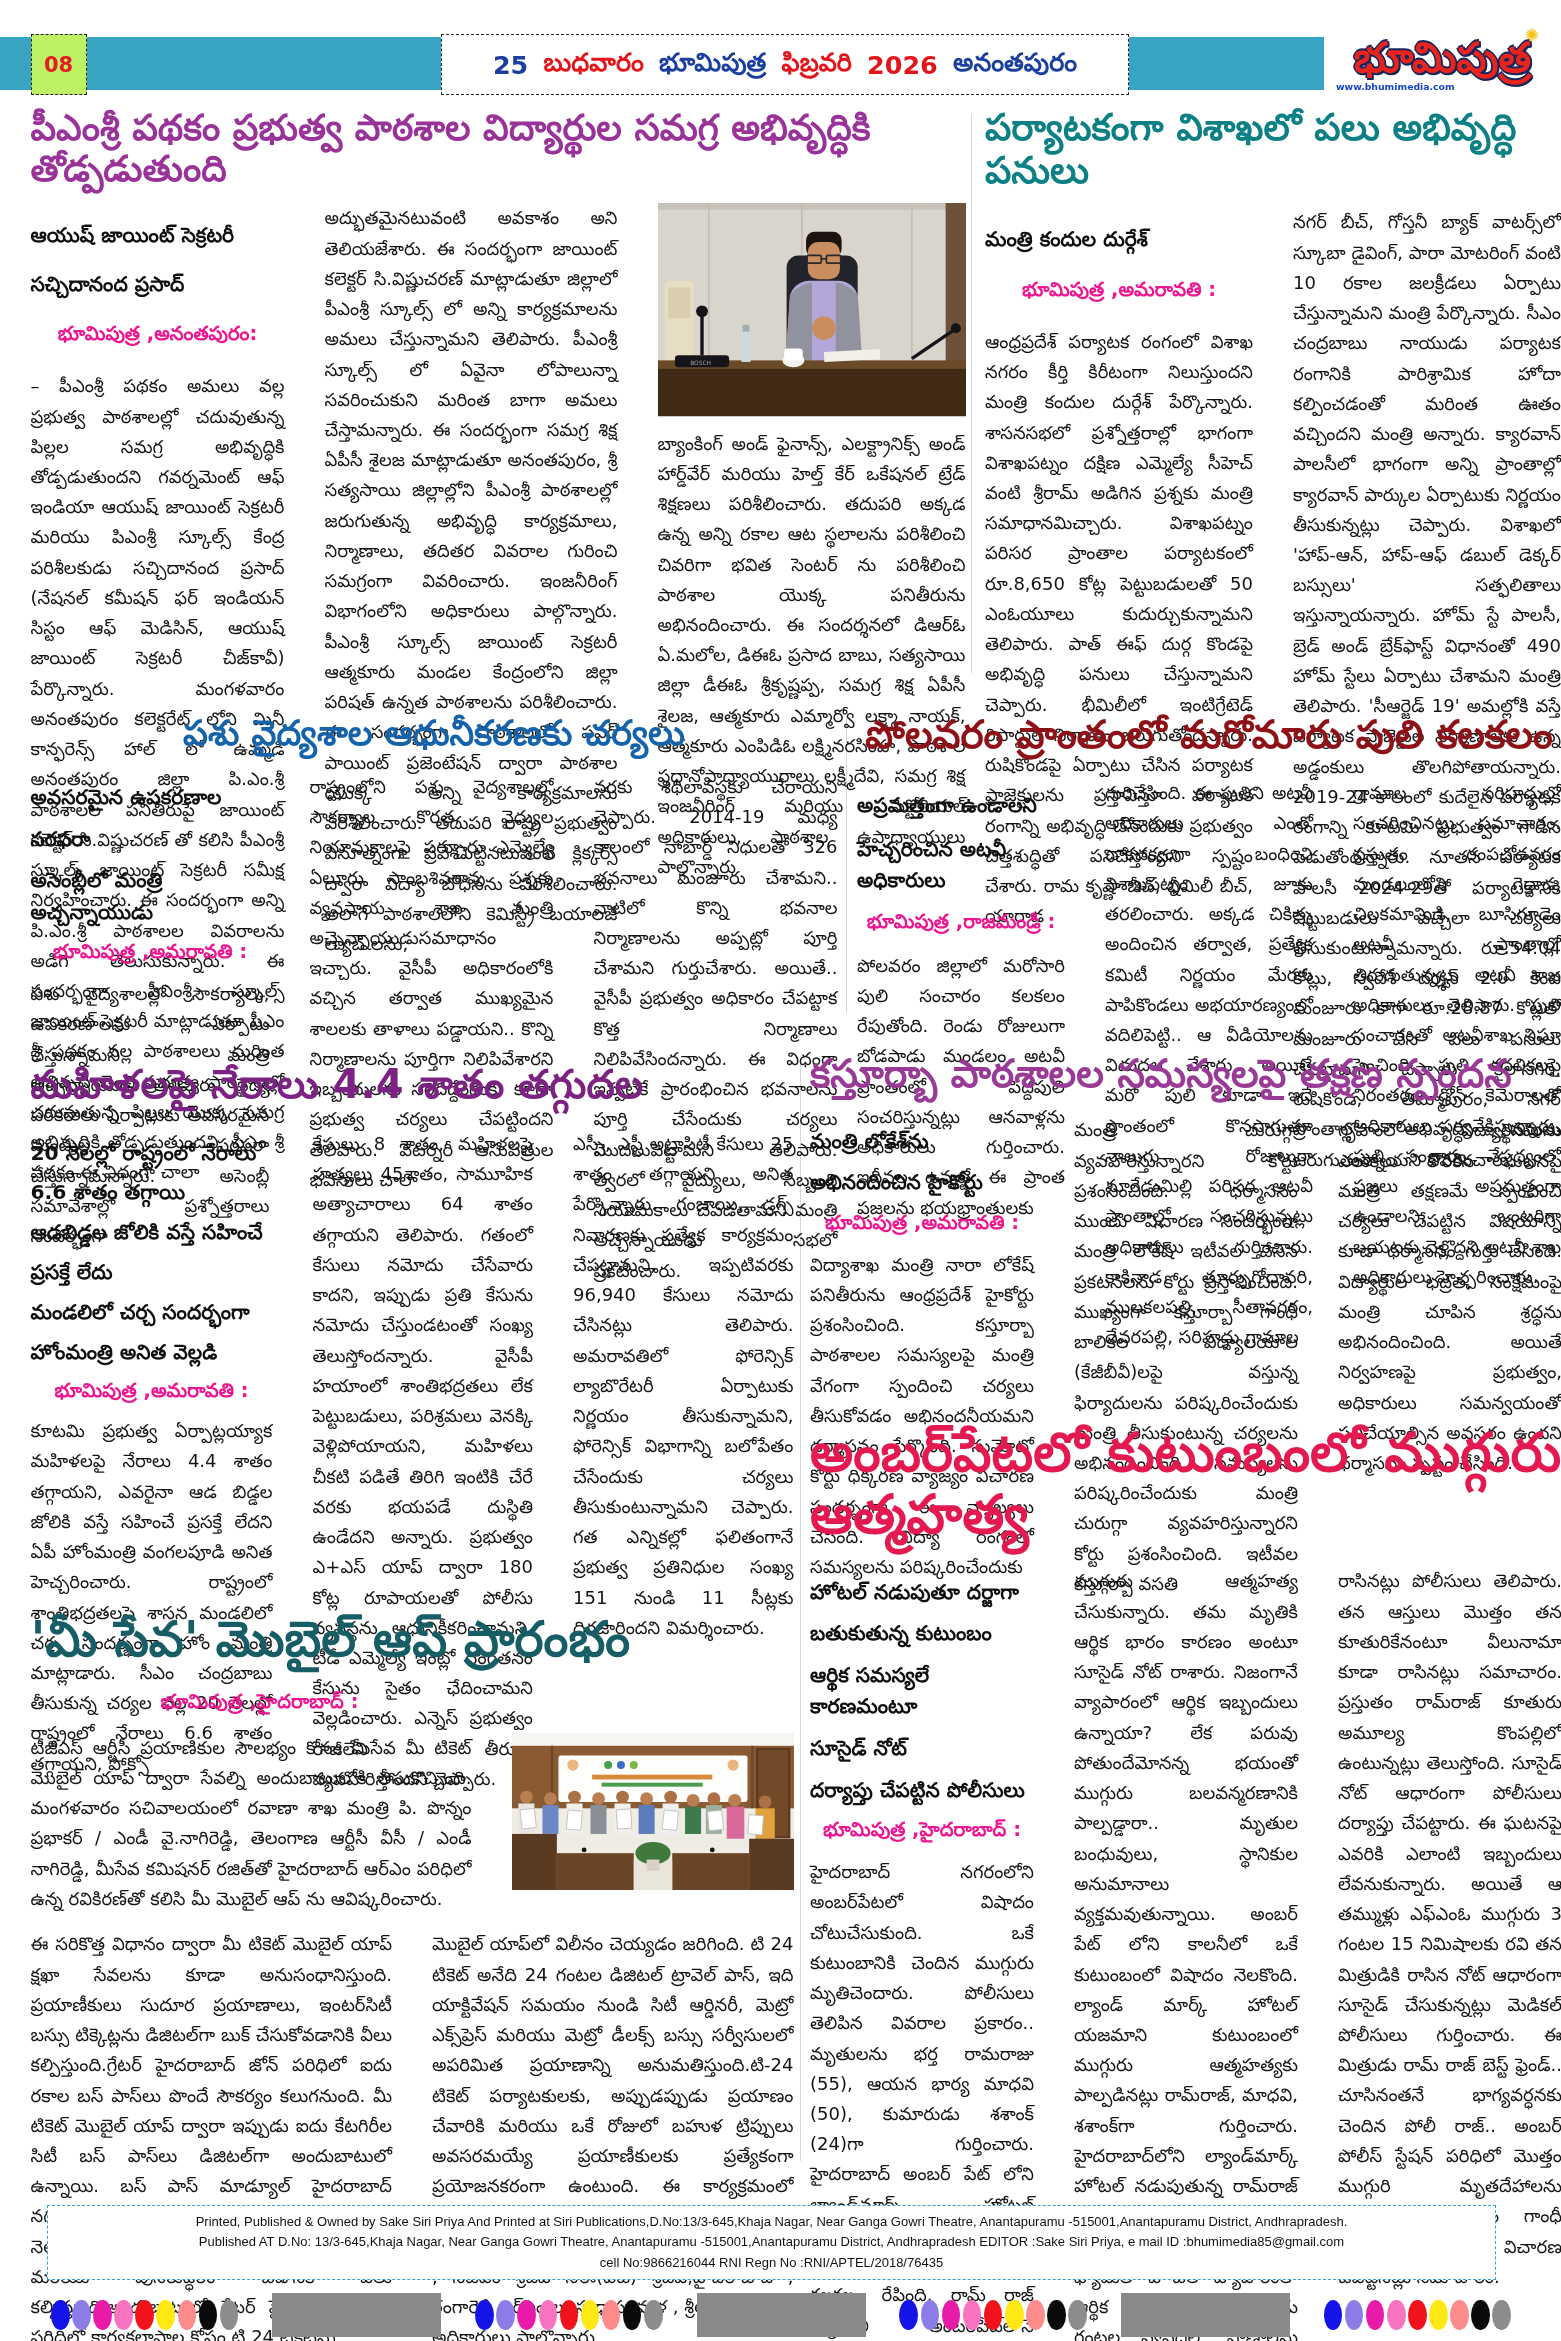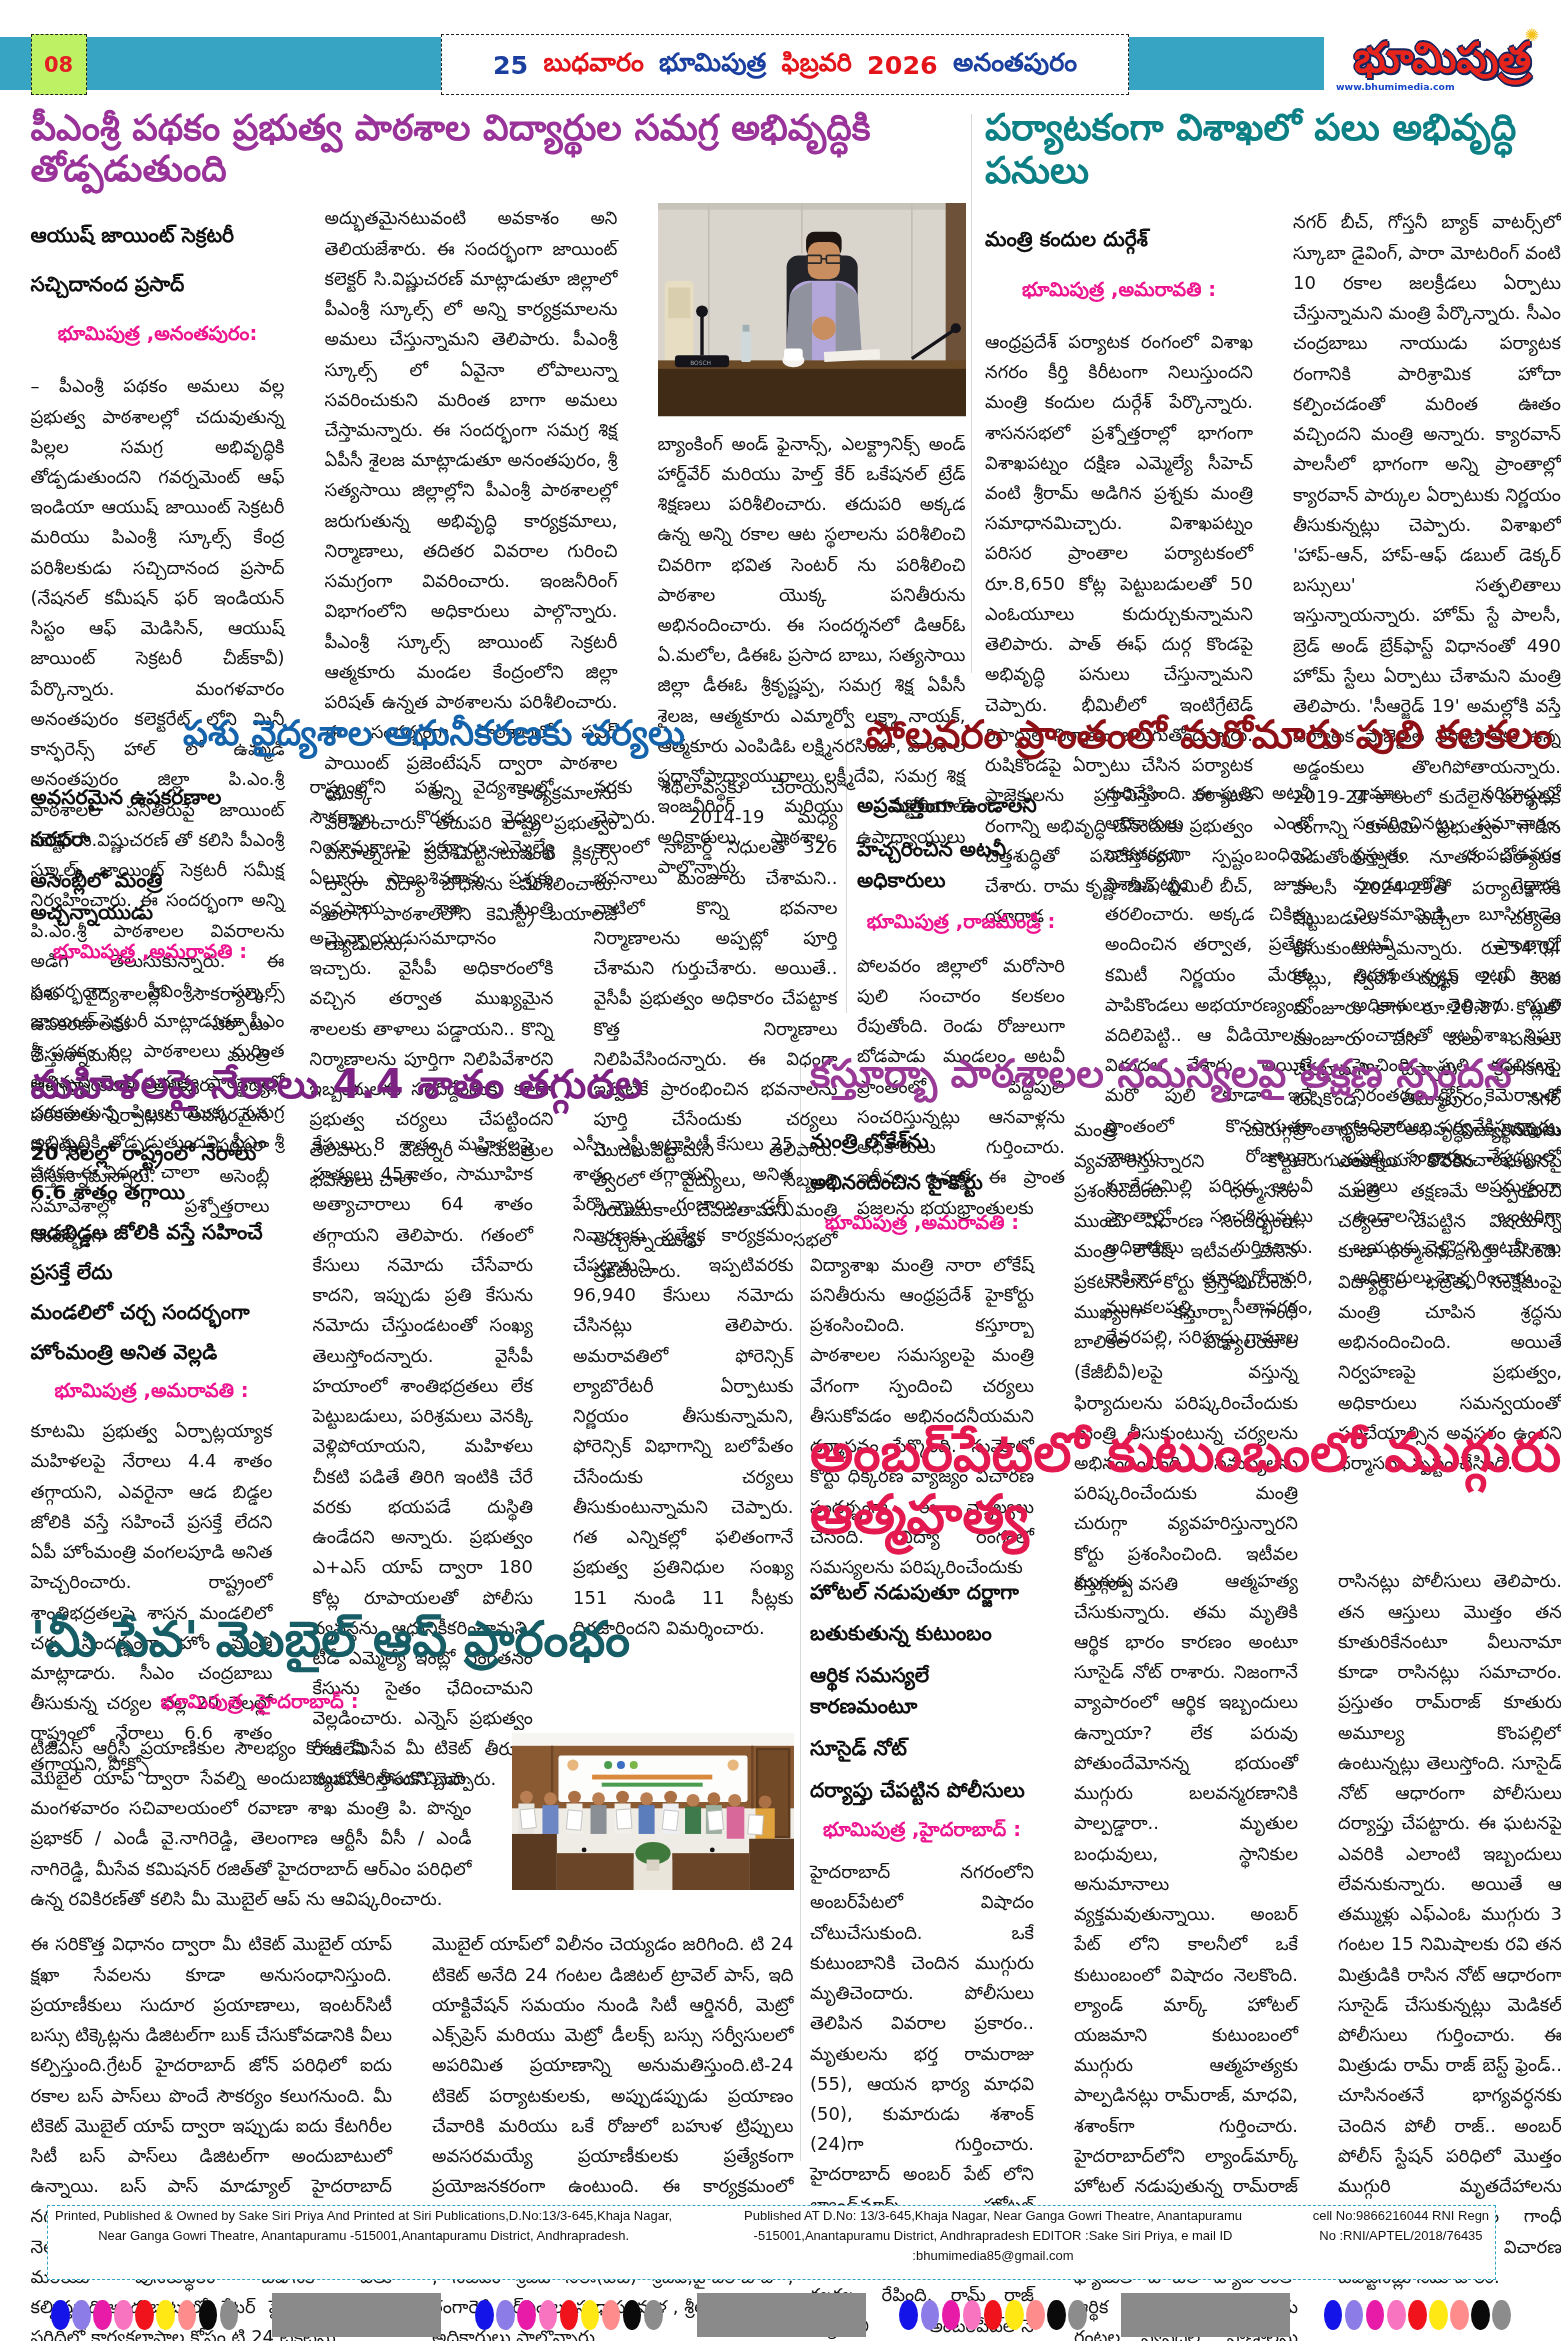--- a/index.html
+++ b/index.html
@@ -33,7 +33,7 @@
   .vdiv{position:absolute;width:0.8px;background:#d4d9da;}
   
   .imprint{position:absolute;left:47px;top:2205px;width:1447px;height:73px;background:#fff;
-        border:1.7px dashed #2fa3c4;display:flex;justify-content:center;
+        border:1.7px dashed #2fa3c4;display:flex;flex-direction:column;justify-content:center;
         text-align:center;font-family:"Liberation Sans",sans-serif;font-size:13px;color:#111;line-height:1.55;}
   .regmarks{position:absolute;left:51px;top:2293px;width:1460px;display:flex;
         justify-content:space-between;align-items:center;}

